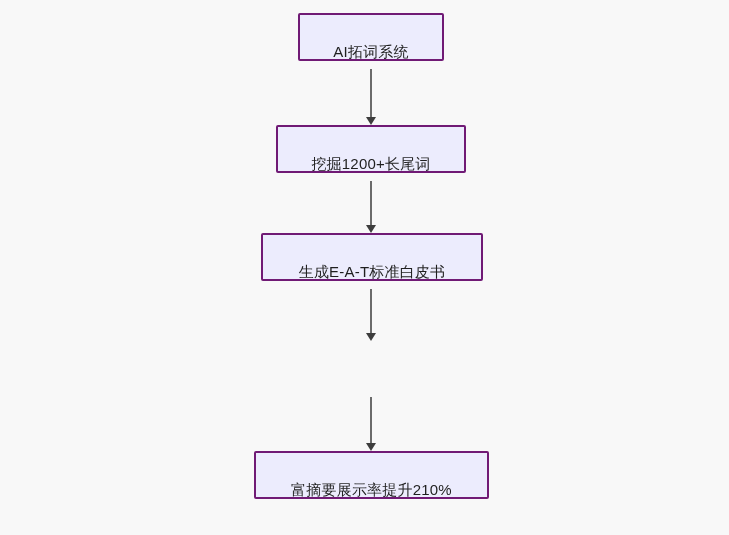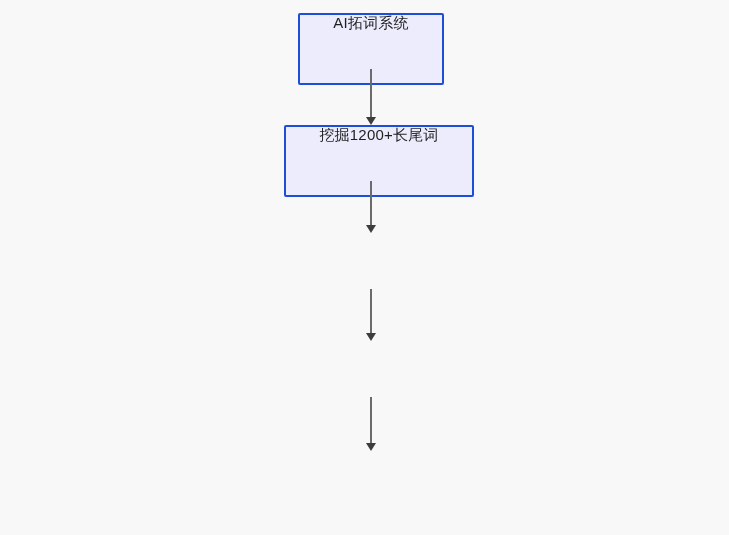--- a/index.html
+++ b/index.html
@@ -25,12 +25,12 @@
     position: absolute;
     box-sizing: border-box;
     background: #ececfd;
-    border: 2px solid #1d4ed8;
+    border: 2px solid #701a75;
     border-radius: 2px;
     display: flex;
-    align-items: flex-start;
+    align-items: flex-end;
     justify-content: center;
-    height: 72px;
+    height: 48px;
   }
 
   .flow-node-label {

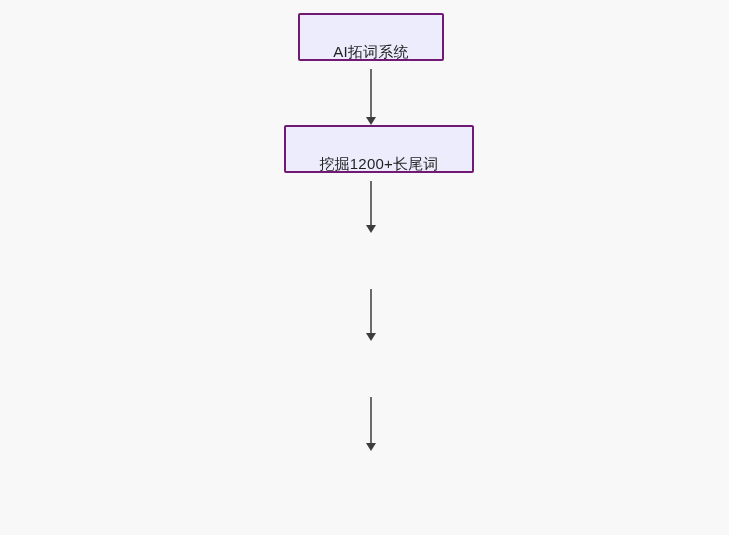--- a/index.html
+++ b/index.html
@@ -44,7 +44,7 @@
 
   
   #node-0 { left: 298px; top: 13px;  width: 146px; }
-  #node-1 { left: 284px; top: 125px; width: 190px; }
+  #node-1 { left: 276px; top: 125px; width: 190px; }
   #node-2 { left: 261px; top: 233px; width: 222px; }
   #node-3 { left: 265px; top: 341px; width: 213px; }
   #node-4 { left: 254px; top: 451px; width: 235px; }

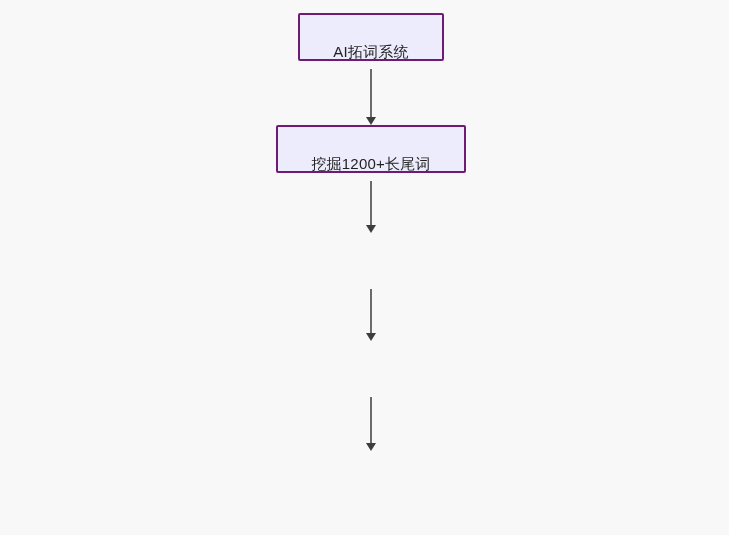--- a/index.html
+++ b/index.html
@@ -105,6 +105,9 @@
     <span class="edge-head"></span>
   </div>
 
+  <div class="flow-node" id="node-2">
+    <span class="flow-node-label">生成E-A-T标准白皮书</span>
+  </div>
 
   <div class="flow-edge" id="edge-2">
     <span class="edge-line"></span>

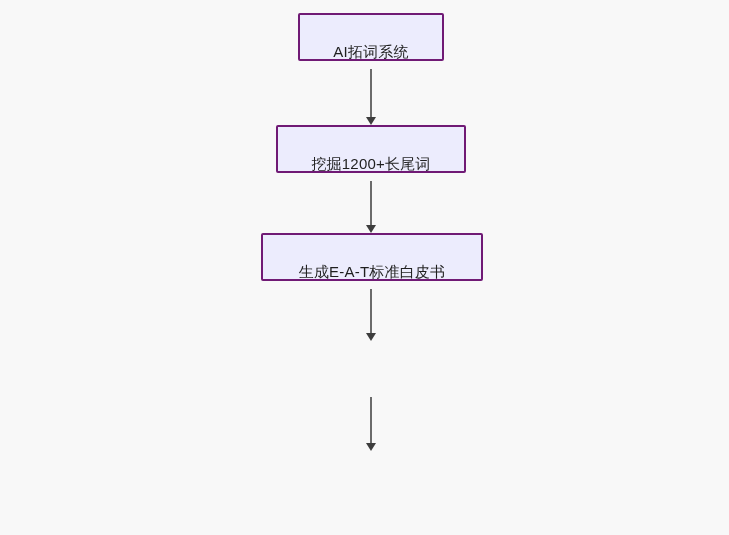--- a/index.html
+++ b/index.html
@@ -120,6 +120,9 @@
     <span class="edge-head"></span>
   </div>
 
+  <div class="flow-node" id="node-4">
+    <span class="flow-node-label">富摘要展示率提升210%</span>
+  </div>
 
 </div>
 

